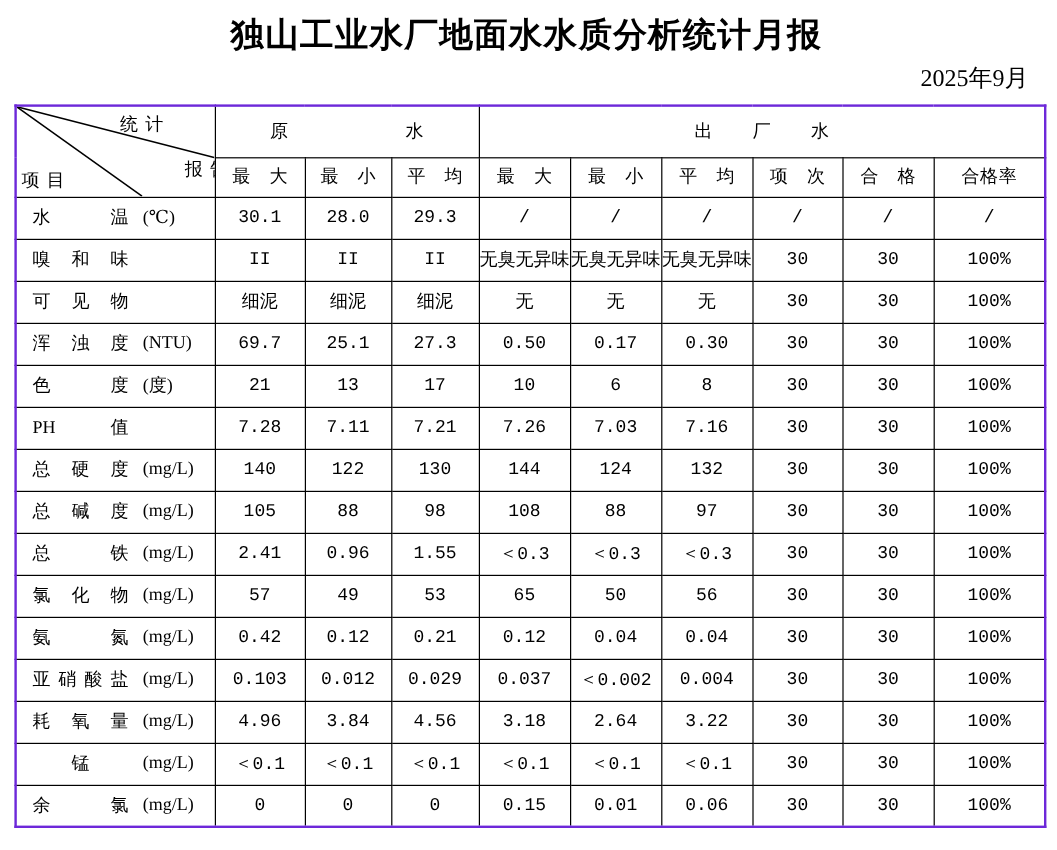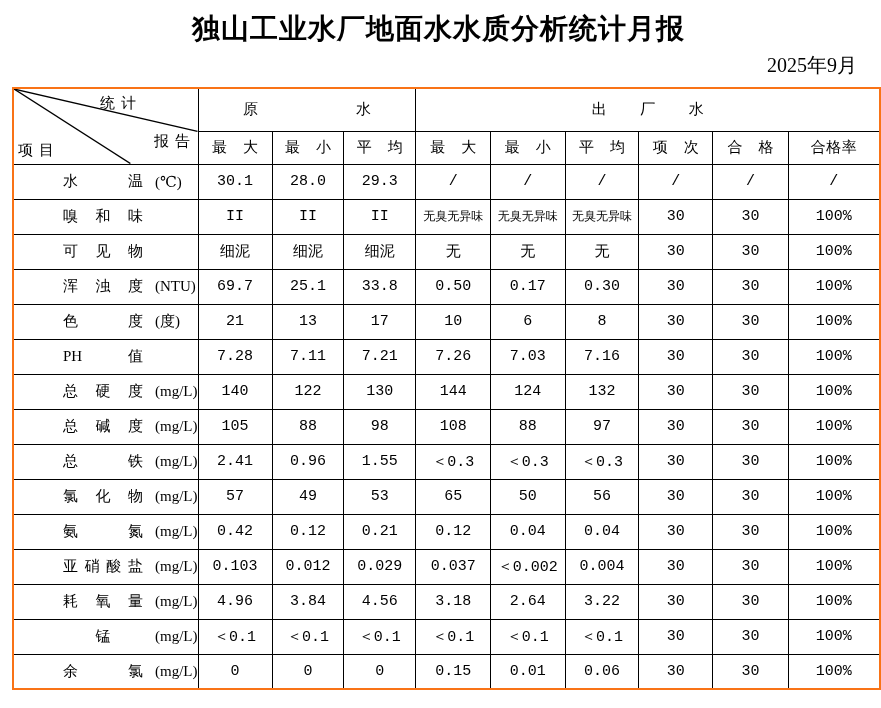--- a/index.html
+++ b/index.html
@@ -19,7 +19,7 @@
   table.report{
     position:absolute;left:12px;top:87px;
     border-collapse:collapse;table-layout:fixed;
-    border:2px solid #f97316;
+    border:2px solid #6d28d9;
   }
   .report th,.report td{
     border:1px solid #000;

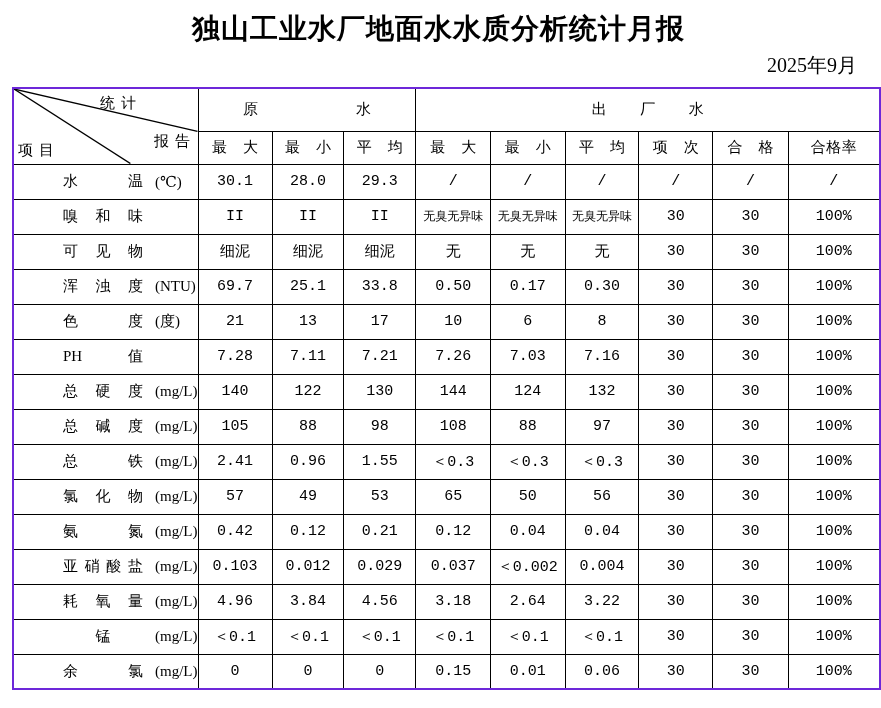--- a/index.html
+++ b/index.html
@@ -46,7 +46,7 @@
   .colh{display:inline-block;width:46px;text-align:justify;text-align-last:justify;}
 
   
-  td.param-cell{text-align:left;padding-left:36px;}
+  td.param-cell{text-align:left;}
   .pname{
     display:inline-block;width:80px;margin-left:13px;
     text-align:justify;text-align-last:justify;vertical-align:middle;

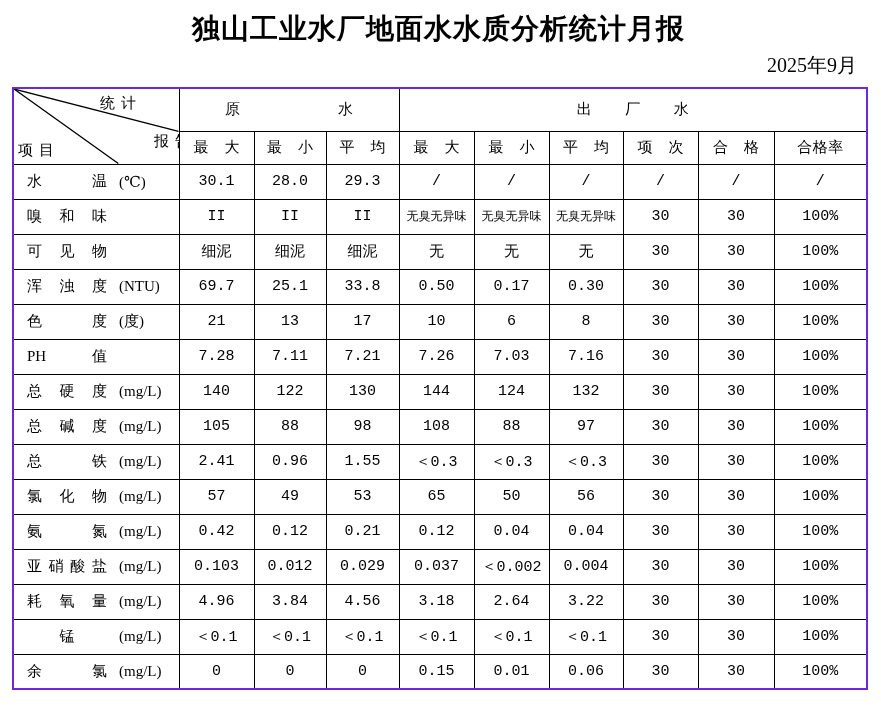--- a/index.html
+++ b/index.html
@@ -56,7 +56,7 @@
 
   
   td.value-cell{font-family:"Liberation Mono","DejaVu Sans Mono",monospace;font-size:15px;}
-  td.value-cell.small{font-family:"Liberation Serif","DejaVu Serif",serif;font-size:12px;letter-spacing:0;}
+  td.value-cell.small{font-family:"Liberation Serif","DejaVu Serif",serif;font-size:15px;letter-spacing:0;}
 </style>
 </head>
 <body>

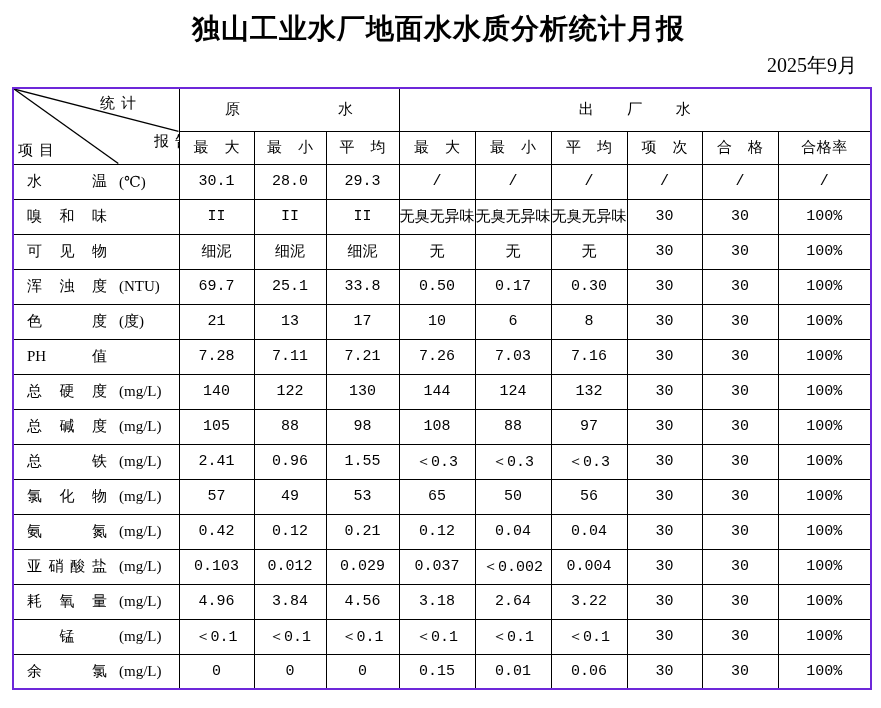--- a/index.html
+++ b/index.html
@@ -148,7 +148,7 @@
         <td class="param-cell"><span class="pname">浑浊度</span><span class="punit">(NTU)</span></td>
         <td class="value-cell">69.7</td>
         <td class="value-cell">25.1</td>
-        <td class="value-cell">33.8</td>
+        <td class="value-cell">27.3</td>
         <td class="value-cell">0.50</td>
         <td class="value-cell">0.17</td>
         <td class="value-cell">0.30</td>

